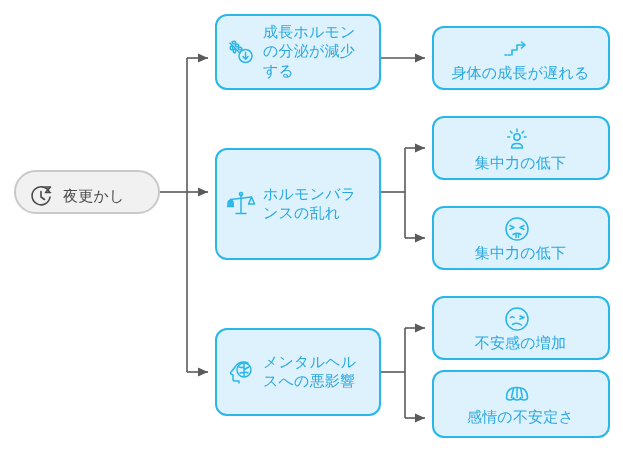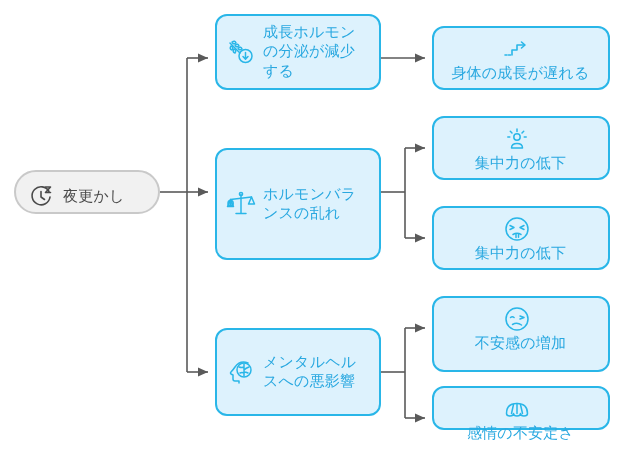--- a/index.html
+++ b/index.html
@@ -202,7 +202,7 @@
     <span class="txt">集中力の低下</span>
   </div>
 
-  <div class="node lvl3" style="top:296px; height:76px;justify-content:space-between;">
+  <div class="node lvl3" style="top:296px; height:64px;justify-content:space-between;">
     <span class="ico">
       <svg width="28" height="28" viewBox="0 0 28 28" fill="none" stroke="#29b6e8" stroke-width="1.5" stroke-linecap="round" stroke-linejoin="round">
         <circle cx="14" cy="14" r="11"></circle>

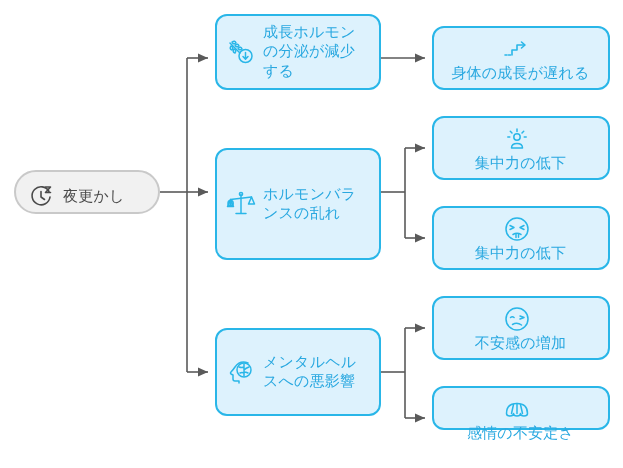--- a/index.html
+++ b/index.html
@@ -214,7 +214,7 @@
     <span class="txt">不安感の増加</span>
   </div>
 
-  <div class="node lvl3" style="top:386px; height:44px;align-items:center;">
+  <div class="node lvl3" style="top:370px; height:68px;align-items:center;">
     <span class="ico">
       <svg width="28" height="28" viewBox="0 0 28 28" fill="none" stroke="#29b6e8" stroke-width="1.5" stroke-linecap="round" stroke-linejoin="round">
         <path d="M3.5 18.5 q0 -10 10.5 -10 q10.5 0 10.5 10 q0 2.5 -3.5 2.5 q-3.5 0 -3.5 -2.5 q0 2.5 -3.5 2.5 q-3.5 0 -3.5 -2.5 q0 2.5 -3.5 2.5 q-3.5 0 -3.5 -2.5 z"></path>

